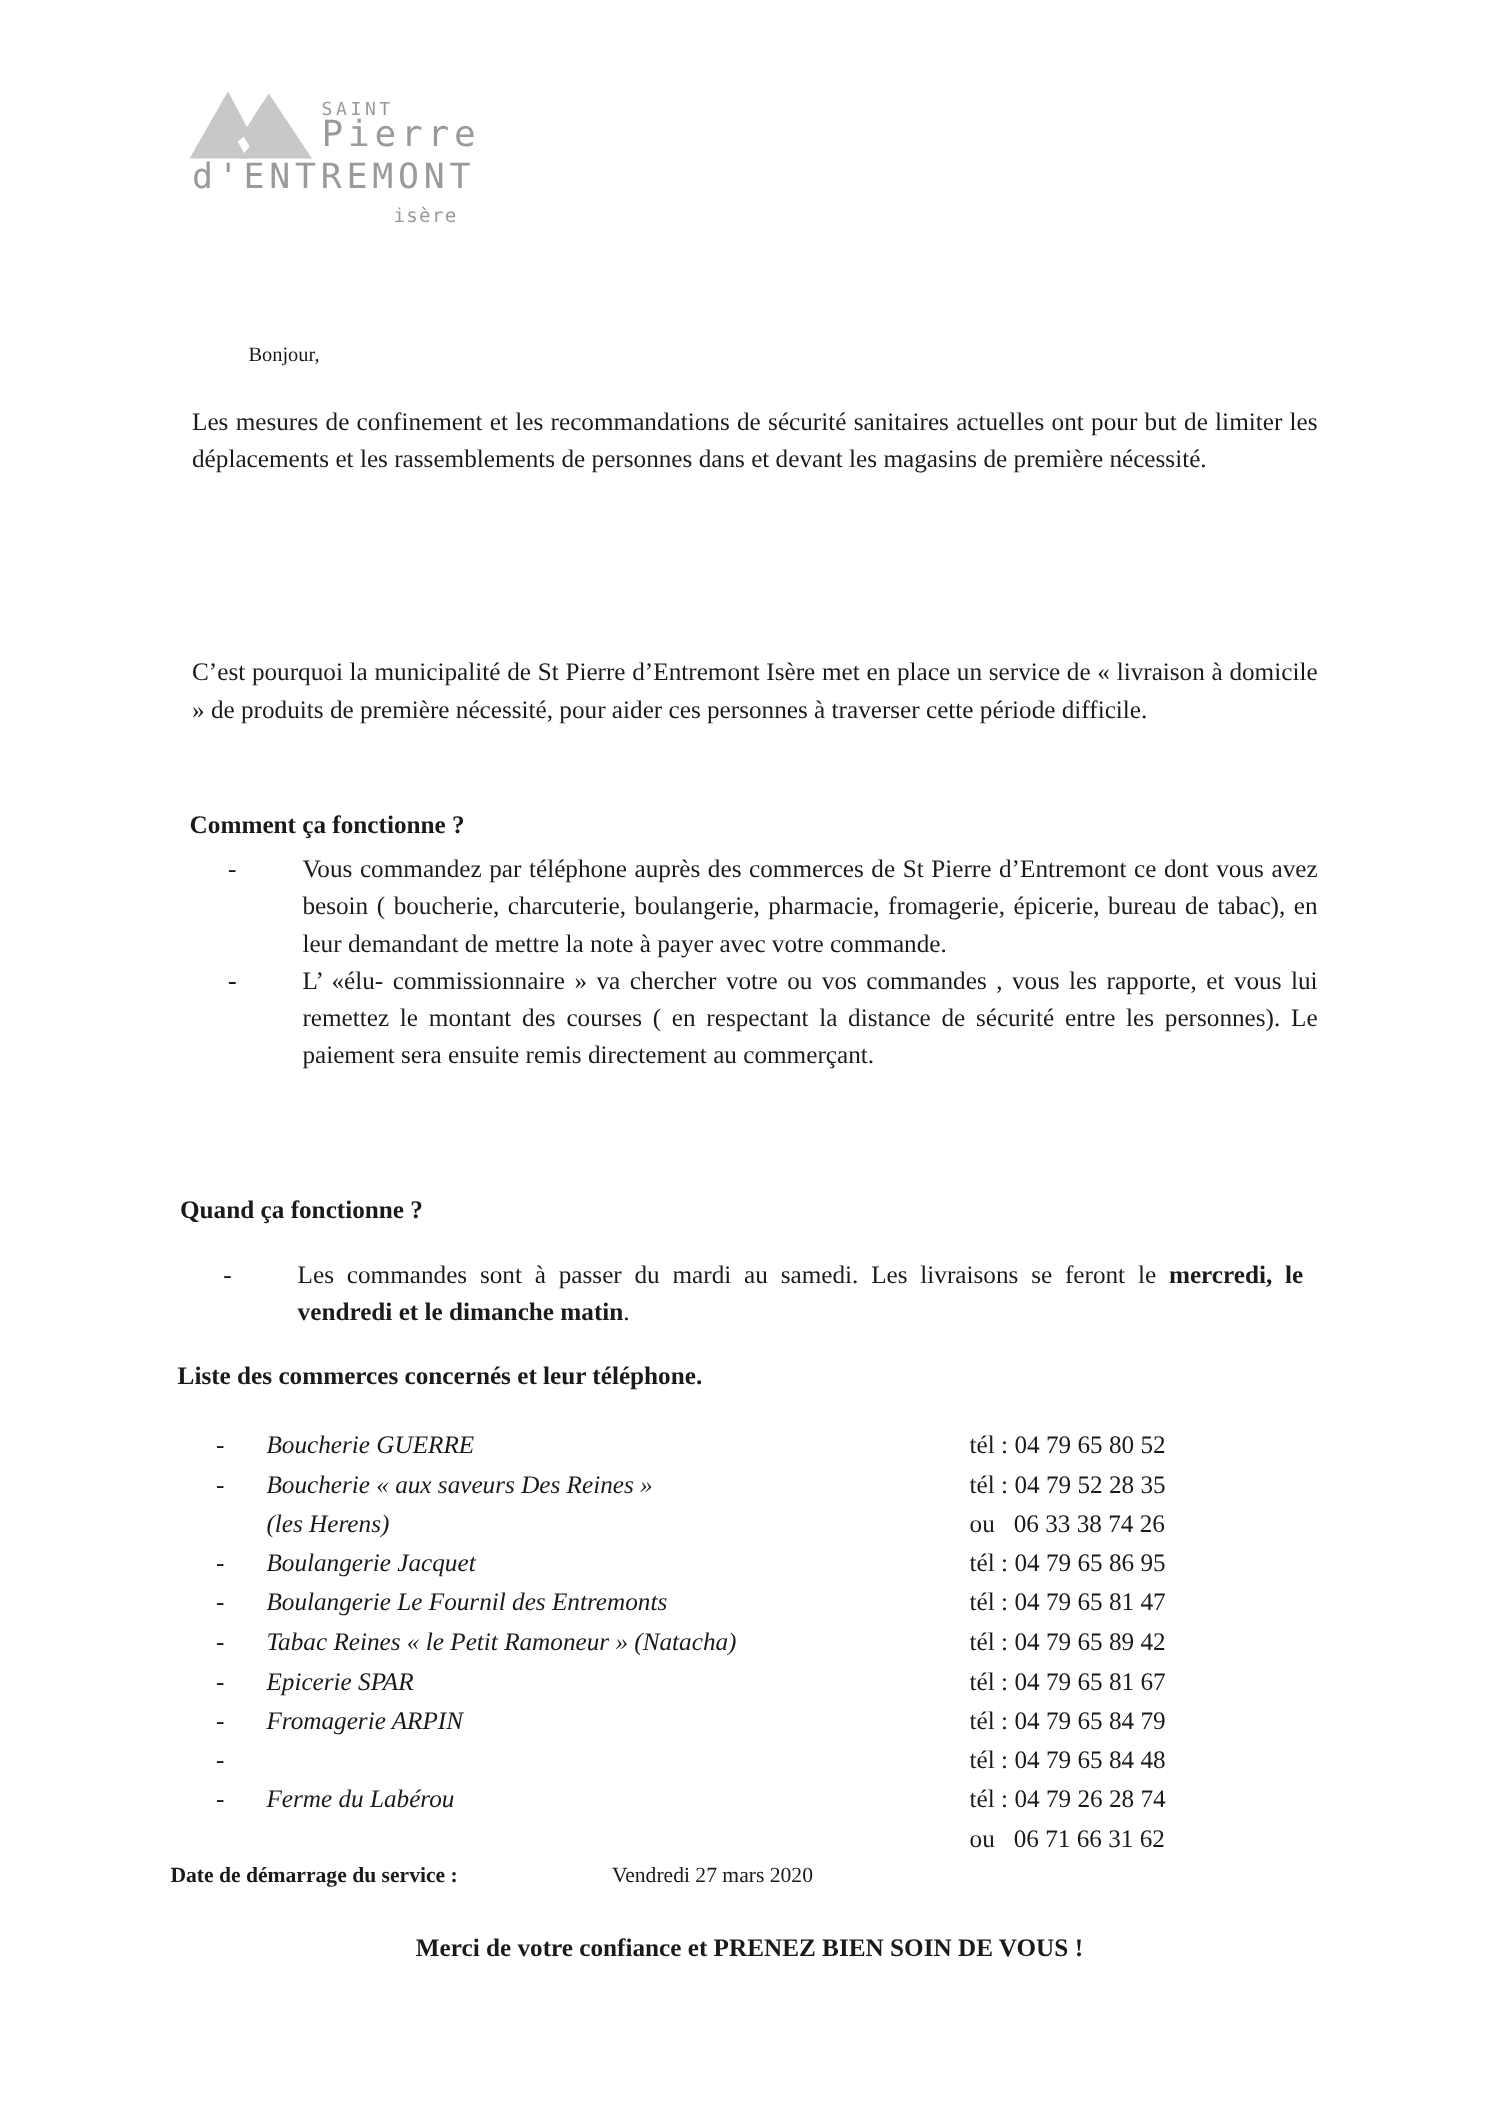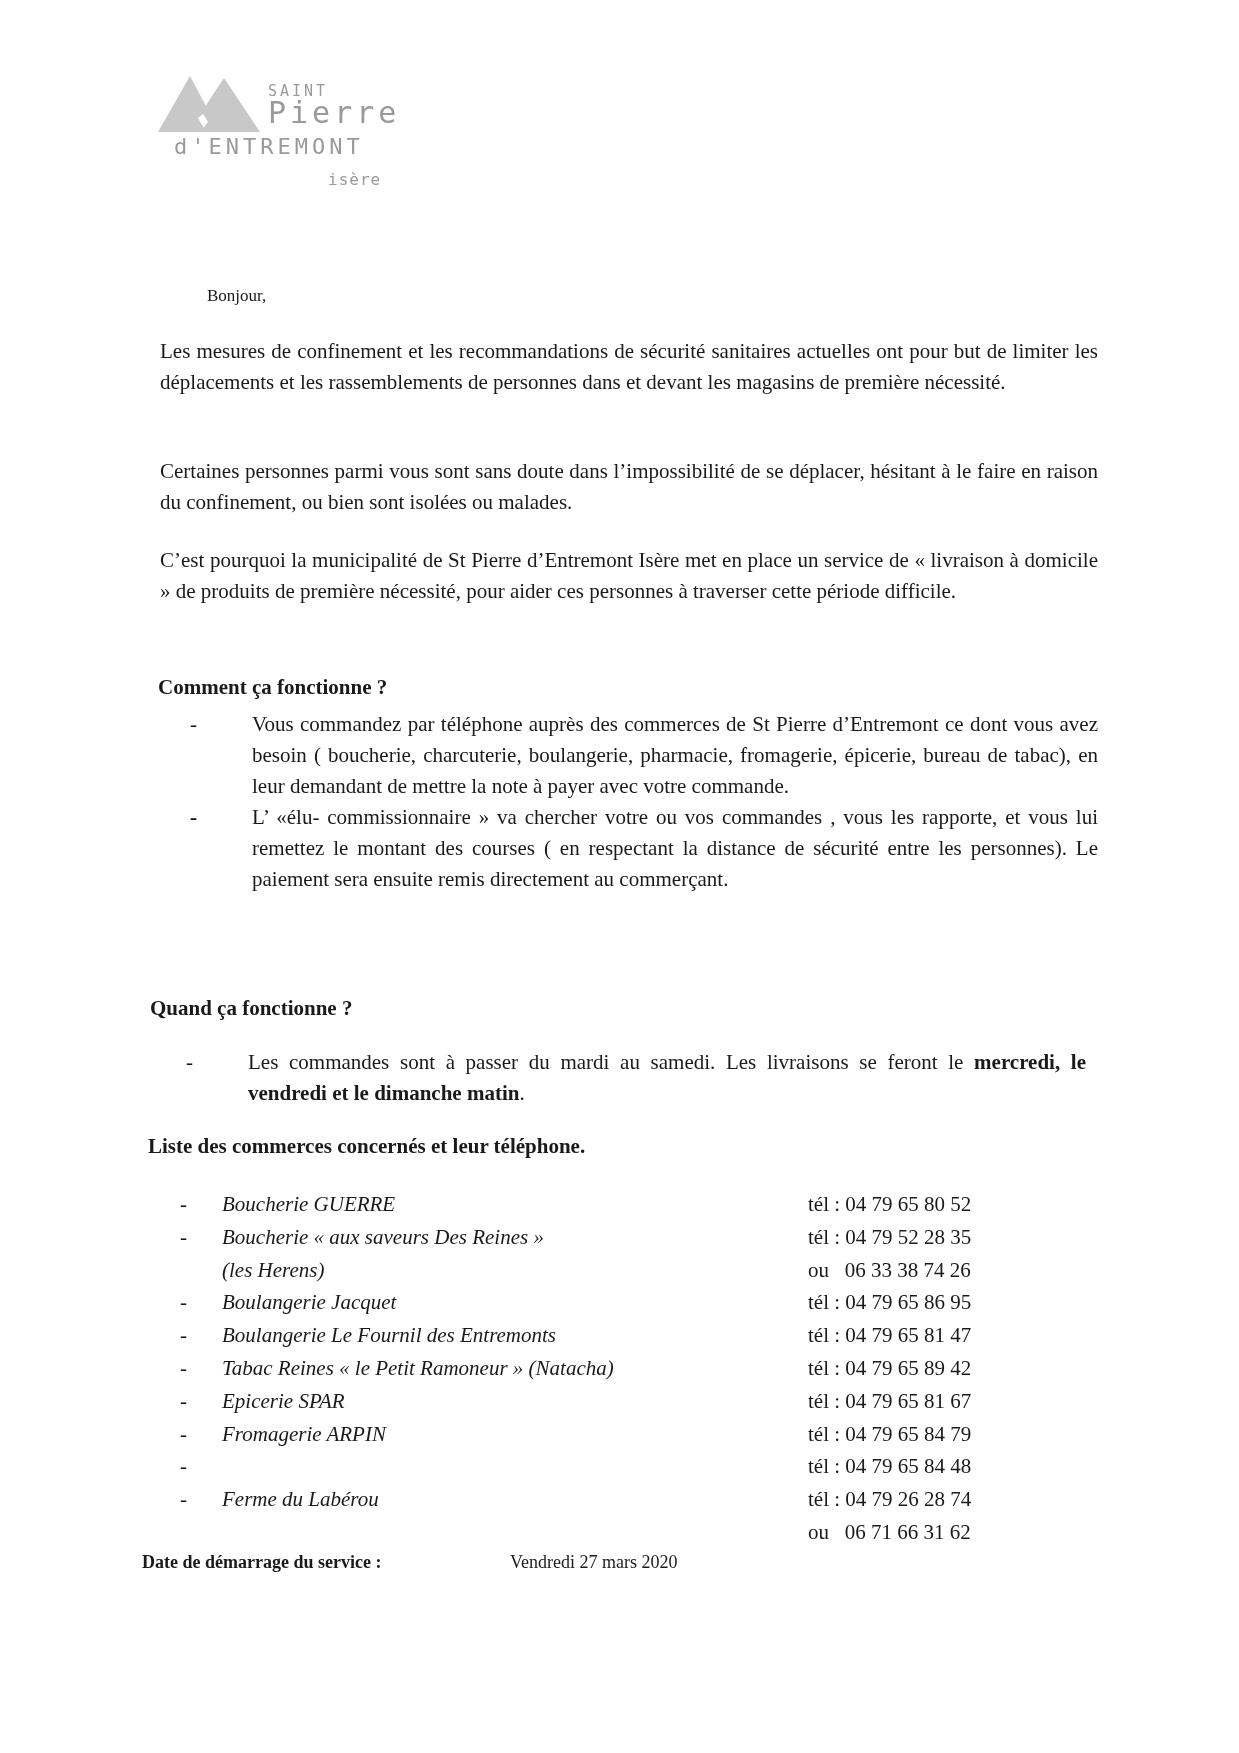--- a/index.html
+++ b/index.html
@@ -13,7 +13,7 @@
     .logo-text { position: absolute; font-family: "DejaVu Sans Mono", monospace; color: #9a9a9a; letter-spacing: 3px; }
     .logo-saint { left: 118px; top: 12px; font-size: 15px; }
     .logo-pierre { left: 118px; top: 28px; font-size: 30px; line-height: 30px; letter-spacing: 4px; }
-    .logo-entremont { left: 24px; top: 62px; font-size: 22px; line-height: 30px; letter-spacing: 4px; }
+    .logo-entremont { left: 10px; top: 62px; font-size: 29px; line-height: 30px; letter-spacing: 4px; }
     .logo-isere { left: 178px; top: 100px; font-size: 16px; letter-spacing: 1px; }
 
     .text { position: absolute; font-size: 17px; line-height: 31px; margin-left: 45px; }

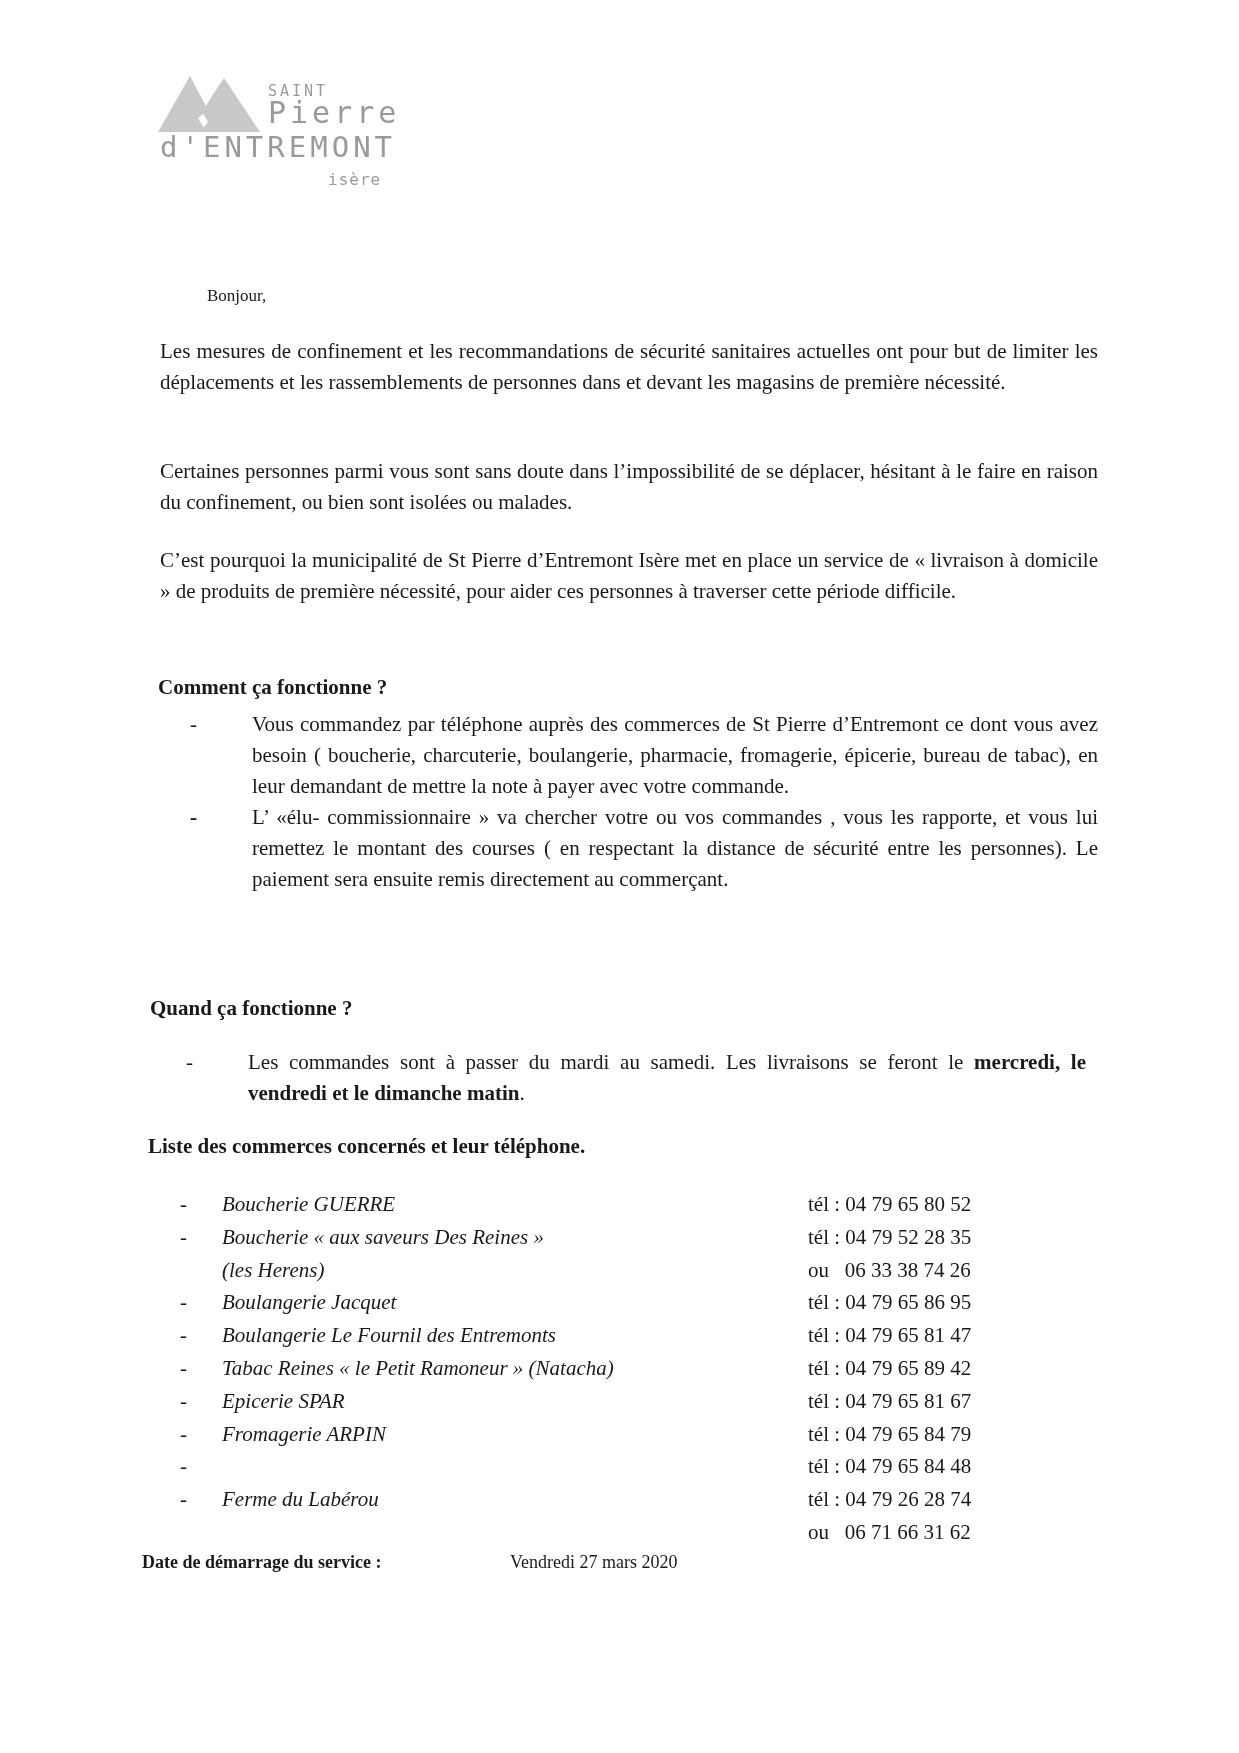--- a/index.html
+++ b/index.html
@@ -55,7 +55,6 @@
   <div class="text" style="left:162px; top:280px;">Bonjour,</div>
 
   <div class="para" style="top:336px;">Les mesures de confinement et les recommandations de sécurité sanitaires actuelles ont pour but de limiter les déplacements  et les rassemblements de personnes dans et devant les magasins de première nécessité.</div>
-  <div class="para" style="top:456px;">Certaines personnes parmi vous sont sans doute dans l’impossibilité de se déplacer,  hésitant à le faire en raison du confinement, ou bien sont isolées ou malades.</div>
   <div class="para" style="top:545px;">C’est pourquoi la municipalité de St Pierre d’Entremont Isère met en place un service de « livraison à domicile » de produits de première nécessité, pour aider ces personnes à traverser cette période difficile.</div>
 
   <div class="heading" style="left:158px; top:658px;margin-top:17px;">Comment ça fonctionne ?</div>

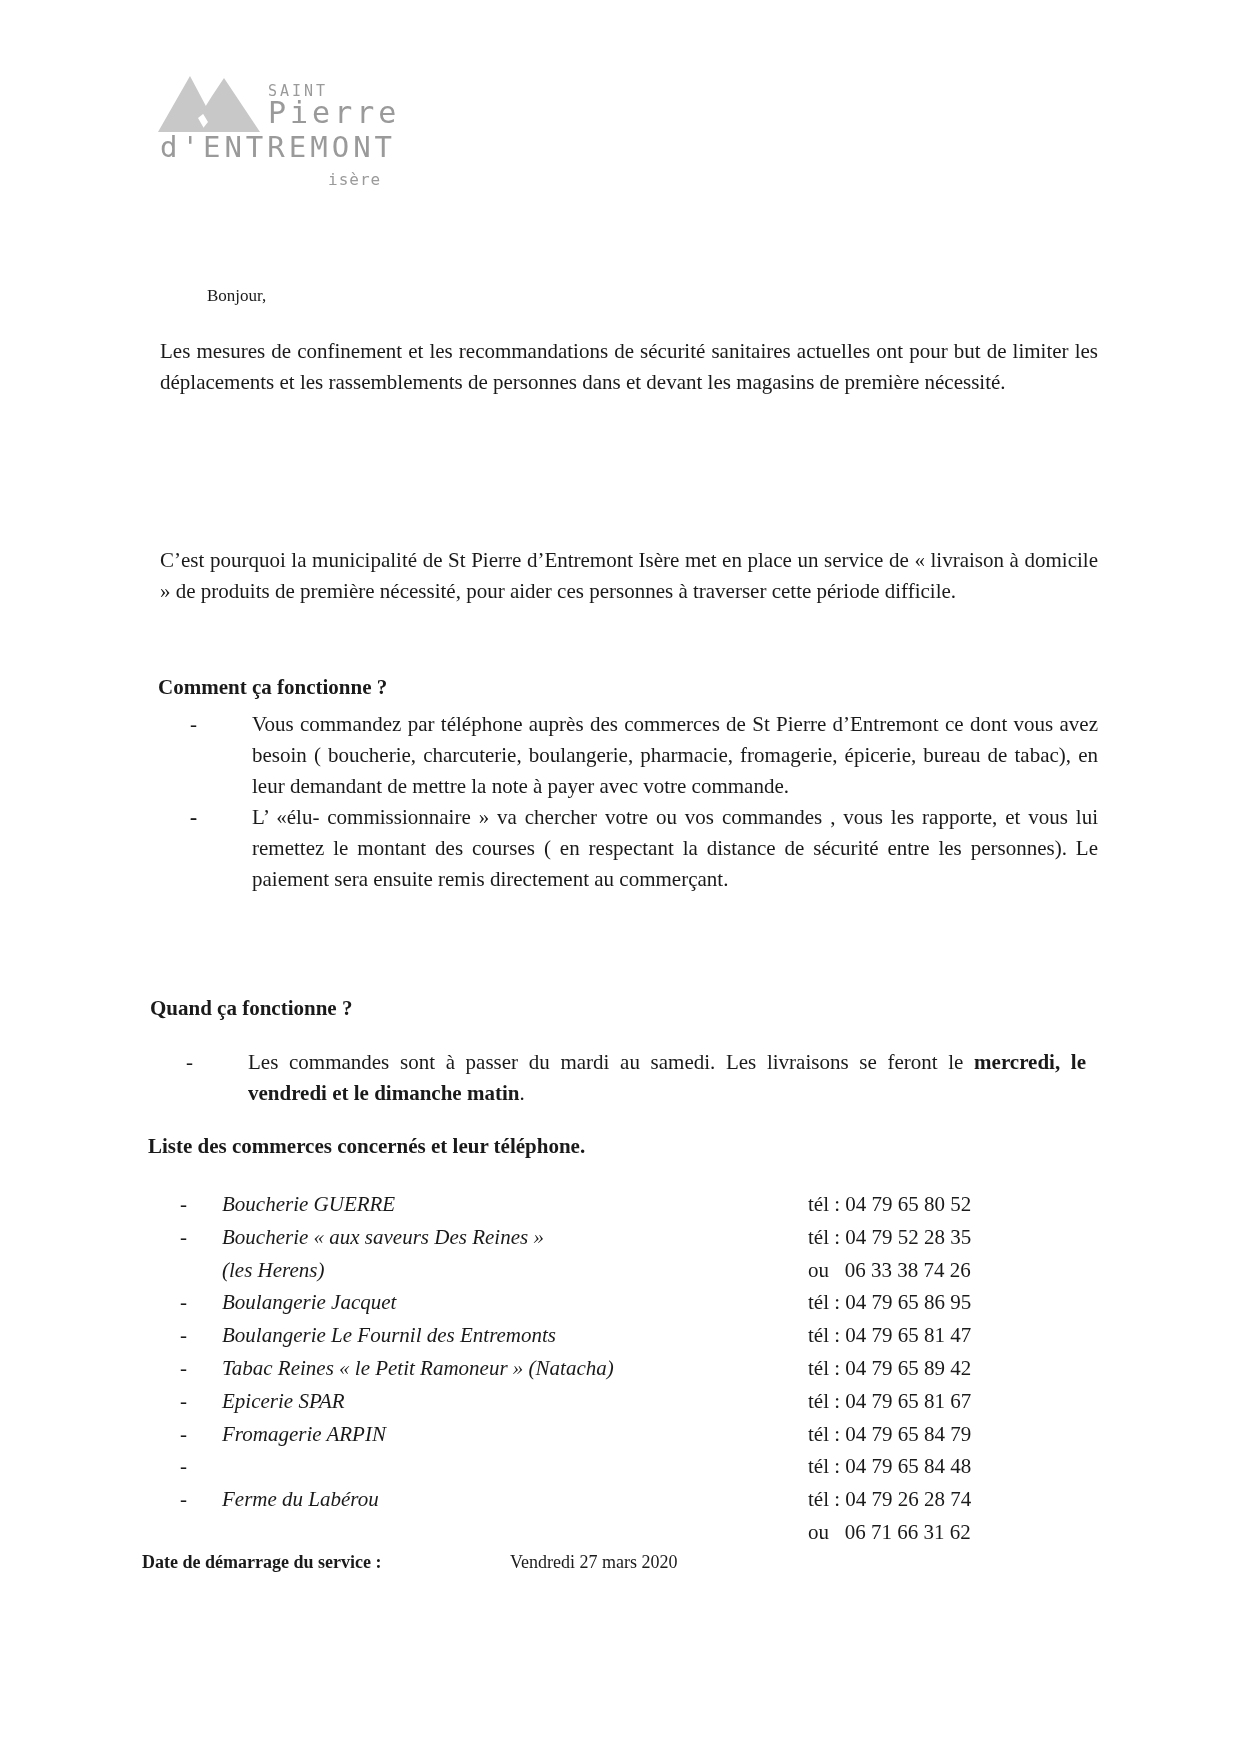--- a/index.html
+++ b/index.html
@@ -147,6 +147,7 @@
     <span class="start-value">Vendredi 27 mars 2020</span>
   </div>
 
+  <div class="closing">Merci de votre confiance et PRENEZ BIEN SOIN DE VOUS !</div>
 
 </div>
 

